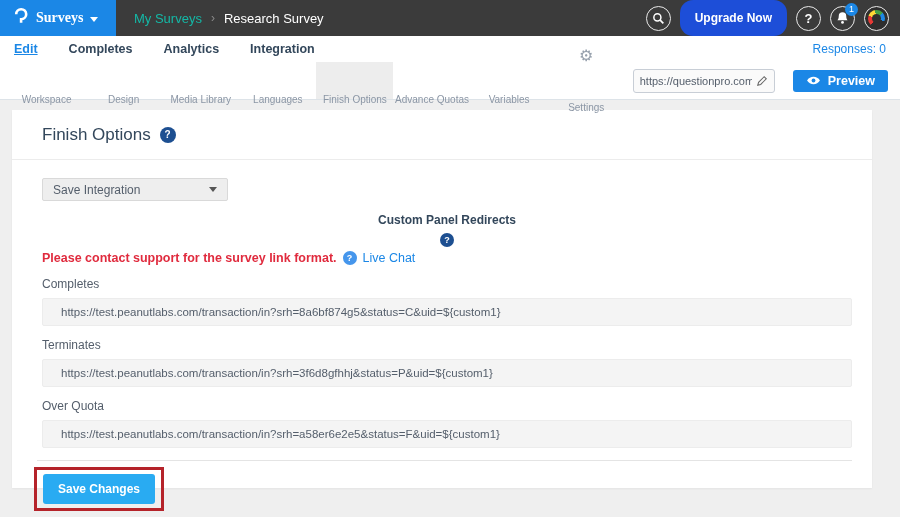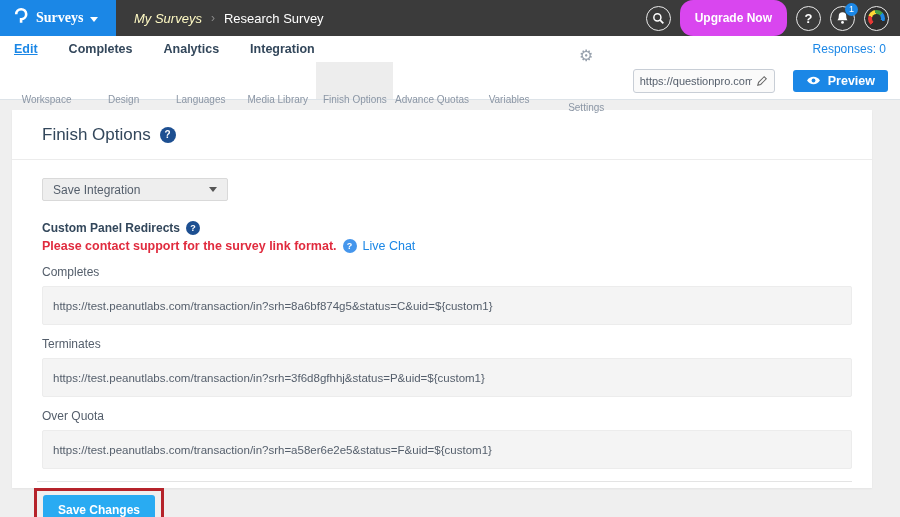--- a/index.html
+++ b/index.html
@@ -12,7 +12,7 @@
   .logo-block .product { color:#fff; font-size:14px; font-weight:bold; }
   .caret-down { width:0; height:0; border-left:4px solid transparent; border-right:4px solid transparent; border-top:5px solid #fff; margin-top:2px; }
   .breadcrumb { display:flex; align-items:center; gap:9px; margin-left:18px; font-size:13px; }
-  .crumb-parent { color:#fef9c3; cursor:pointer;font-style:italic; }
+  .crumb-parent { color:#14b8a6; cursor:pointer; }
   .crumb-sep { color:#8a8a8a; font-size:12px; }
   .crumb-current { color:#fff; }
   .topbar-right { margin-left:auto; display:flex; align-items:center; gap:9px; padding-right:11px; }

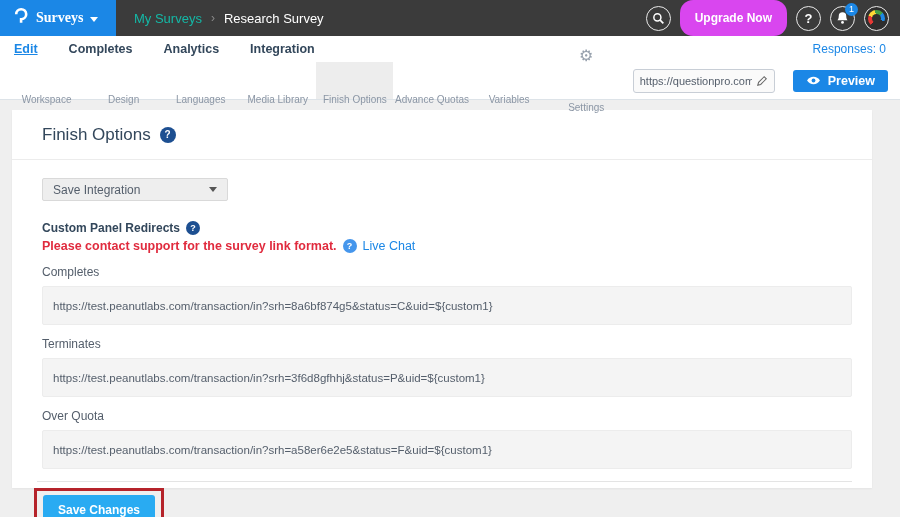--- a/index.html
+++ b/index.html
@@ -18,7 +18,7 @@
   .topbar-right { margin-left:auto; display:flex; align-items:center; gap:9px; padding-right:11px; }
   .circle-btn { width:25px; height:25px; border:1px solid #e9e9e9; border-radius:50%; display:flex; align-items:center; justify-content:center; color:#fff; cursor:pointer; position:relative; flex:0 0 auto; }
   .circle-btn.qmark::after { content:"?"; font-size:13px; font-weight:bold; color:#fff; }
-  .upgrade-btn { background:#d946ef; color:#fff; border:none; border-radius:13px; height:36px; padding:0 15px; font-size:12px; font-weight:bold; font-family:"Liberation Sans",sans-serif; cursor:pointer; }
+  .upgrade-btn { background:#1d4ed8; color:#fff; border:none; border-radius:13px; height:36px; padding:0 15px; font-size:12px; font-weight:bold; font-family:"Liberation Sans",sans-serif; cursor:pointer; }
   .badge { position:absolute; top:-4px; right:-4px; min-width:13px; height:13px; background:#1b87e6; border-radius:7px; color:#fff; font-size:9px; display:flex; align-items:center; justify-content:center; padding:0 2px; }
   .avatar { width:25px; height:25px; border:1px solid #e9e9e9; border-radius:50%; display:flex; align-items:center; justify-content:center; cursor:pointer; background:#2e2e2e; }
   .gauge { width:17px; height:17px; border-radius:50%; background:conic-gradient(from 220deg, #e53935 0 70deg, #fdd835 70deg 130deg, #43a047 130deg 190deg, #1e88e5 190deg 250deg, #2e2e2e 250deg 360deg); position:relative; }

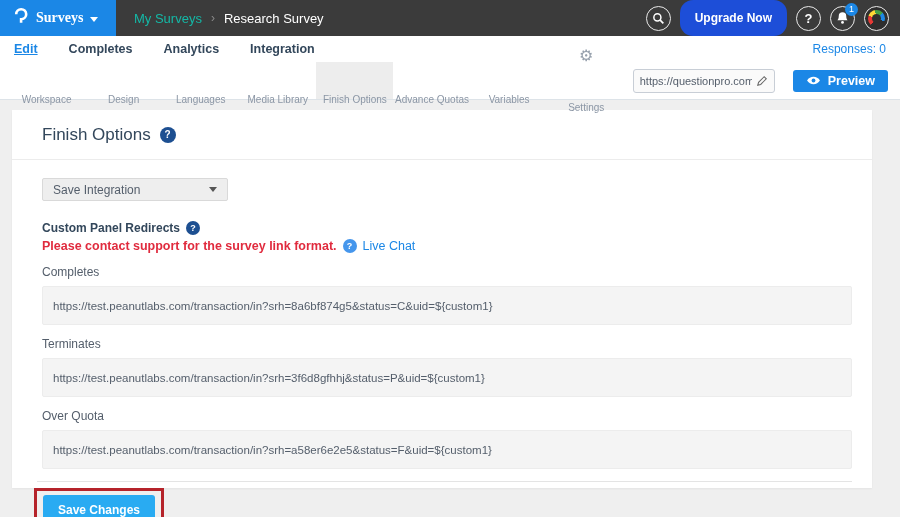--- a/index.html
+++ b/index.html
@@ -143,6 +143,15 @@
 
   <div class="tool-tab">
     <svg width="19" height="17" viewBox="0 0 20 18">
+      <rect x="2.5" y="2.5" width="15" height="13" rx="2" fill="none" stroke="#97a1ad" stroke-width="1.3"></rect>
+      <circle cx="7" cy="7" r="1.3" fill="none" stroke="#97a1ad" stroke-width="1.1"></circle>
+      <path d="M4.5 13.5l4-4 3 3 2-2 2.5 3" fill="none" stroke="#97a1ad" stroke-width="1.2"></path>
+    </svg>
+    <span class="tool-label">Media Library</span>
+  </div>
+
+  <div class="tool-tab">
+    <svg width="19" height="17" viewBox="0 0 20 18">
       <rect x="2.5" y="1.5" width="9" height="9" rx="1.5" fill="none" stroke="#97a1ad" stroke-width="1.2"></rect>
       <g stroke="#97a1ad" stroke-width="1">
           <line x1="4.5" y1="4.5" x2="9.5" y2="4.5"></line>
@@ -156,15 +165,6 @@
     <span class="tool-label">Languages</span>
   </div>
 
-  <div class="tool-tab">
-    <svg width="19" height="17" viewBox="0 0 20 18">
-      <rect x="2.5" y="2.5" width="15" height="13" rx="2" fill="none" stroke="#97a1ad" stroke-width="1.3"></rect>
-      <circle cx="7" cy="7" r="1.3" fill="none" stroke="#97a1ad" stroke-width="1.1"></circle>
-      <path d="M4.5 13.5l4-4 3 3 2-2 2.5 3" fill="none" stroke="#97a1ad" stroke-width="1.2"></path>
-    </svg>
-    <span class="tool-label">Media Library</span>
-  </div>
-
   <div class="tool-tab active">
     <svg width="19" height="17" viewBox="0 0 20 18">
       <line x1="4" y1="15.5" x2="13" y2="6.5" stroke="#97a1ad" stroke-width="2"></line>

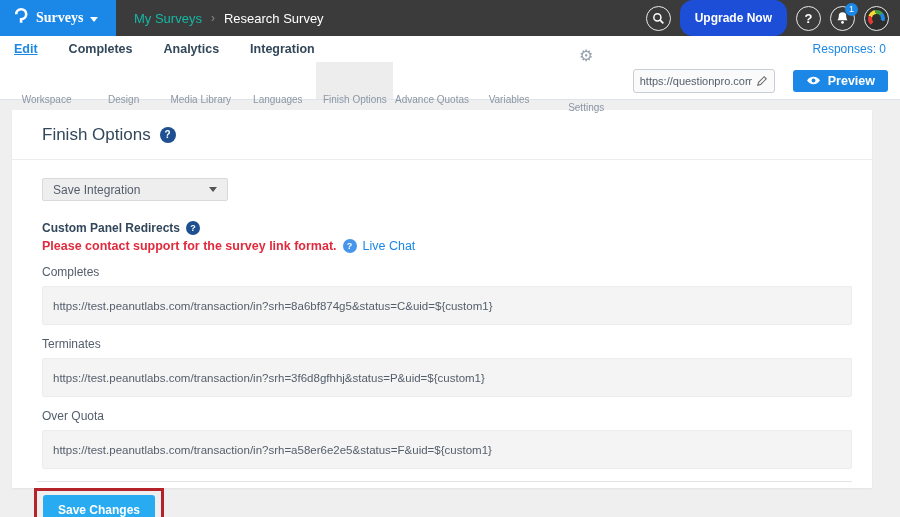--- a/index.html
+++ b/index.html
@@ -55,7 +55,7 @@
   .panel-select { width:186px; height:23px; background:#eee; border:1px solid #d9d9d9; border-radius:2px; display:flex; align-items:center; justify-content:space-between; padding:0 10px; font-size:12px; color:#545e6b; cursor:pointer; }
   .select-caret { width:0; height:0; border-left:4px solid transparent; border-right:4px solid transparent; border-top:5px solid #555; }
 
-  .section-heading { margin-top:20px; display:flex; gap:6px; font-size:12px; font-weight:bold; color:#33475b; }
+  .section-heading { margin-top:12px; display:flex; align-items:center; gap:6px; font-size:12px; font-weight:bold; color:#33475b;flex-direction:column; }
   .support-row { margin-top:4px; display:flex; gap:6px; }
   .support-note { font-size:12.5px; font-weight:bold; color:#e02b3e; }
   .live-chat { font-size:12.5px; color:#1b87e6; cursor:pointer; }

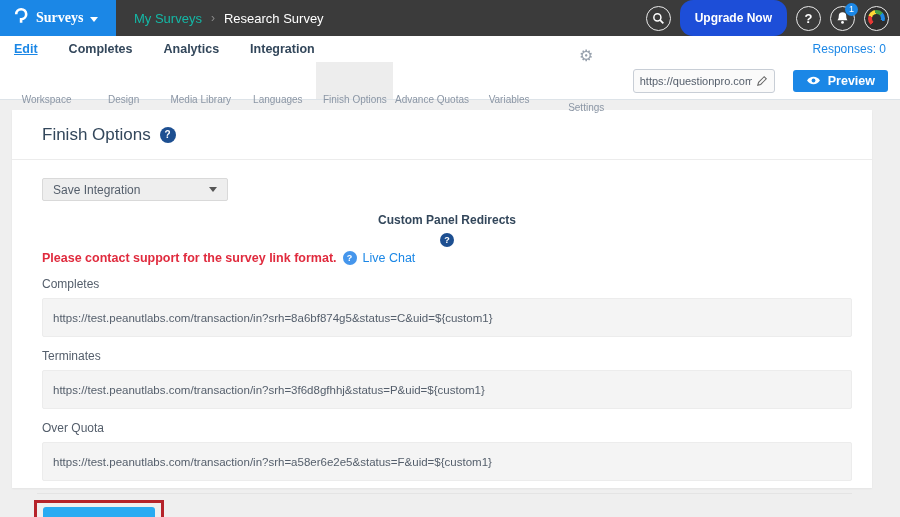--- a/index.html
+++ b/index.html
@@ -61,7 +61,7 @@
   .live-chat { font-size:12.5px; color:#1b87e6; cursor:pointer; }
 
   .field-label { margin-top:12px; font-size:12px; color:#545e6b; }
-  .field-input { margin-top:7px; width:100%; height:39px; background:#f4f4f4; border:1px solid #ececec; border-radius:2px; font-size:11.5px; color:#545e6b; padding:0 10px; font-family:"Liberation Sans",sans-serif; display:block; }
+  .field-input { margin-top:7px; width:100%; height:28px; background:#f4f4f4; border:1px solid #ececec; border-radius:2px; font-size:11.5px; color:#545e6b; padding:0 18px; font-family:"Liberation Sans",sans-serif; display:block; }
 
   .divider { margin-top:12px; margin-left:-5px; border-top:1px solid #e4e4e4; }
   .save-wrap { margin-top:6px; margin-left:-8px; display:inline-block; border:3px solid #b5232a; border-radius:0; padding:4px 6px; }

